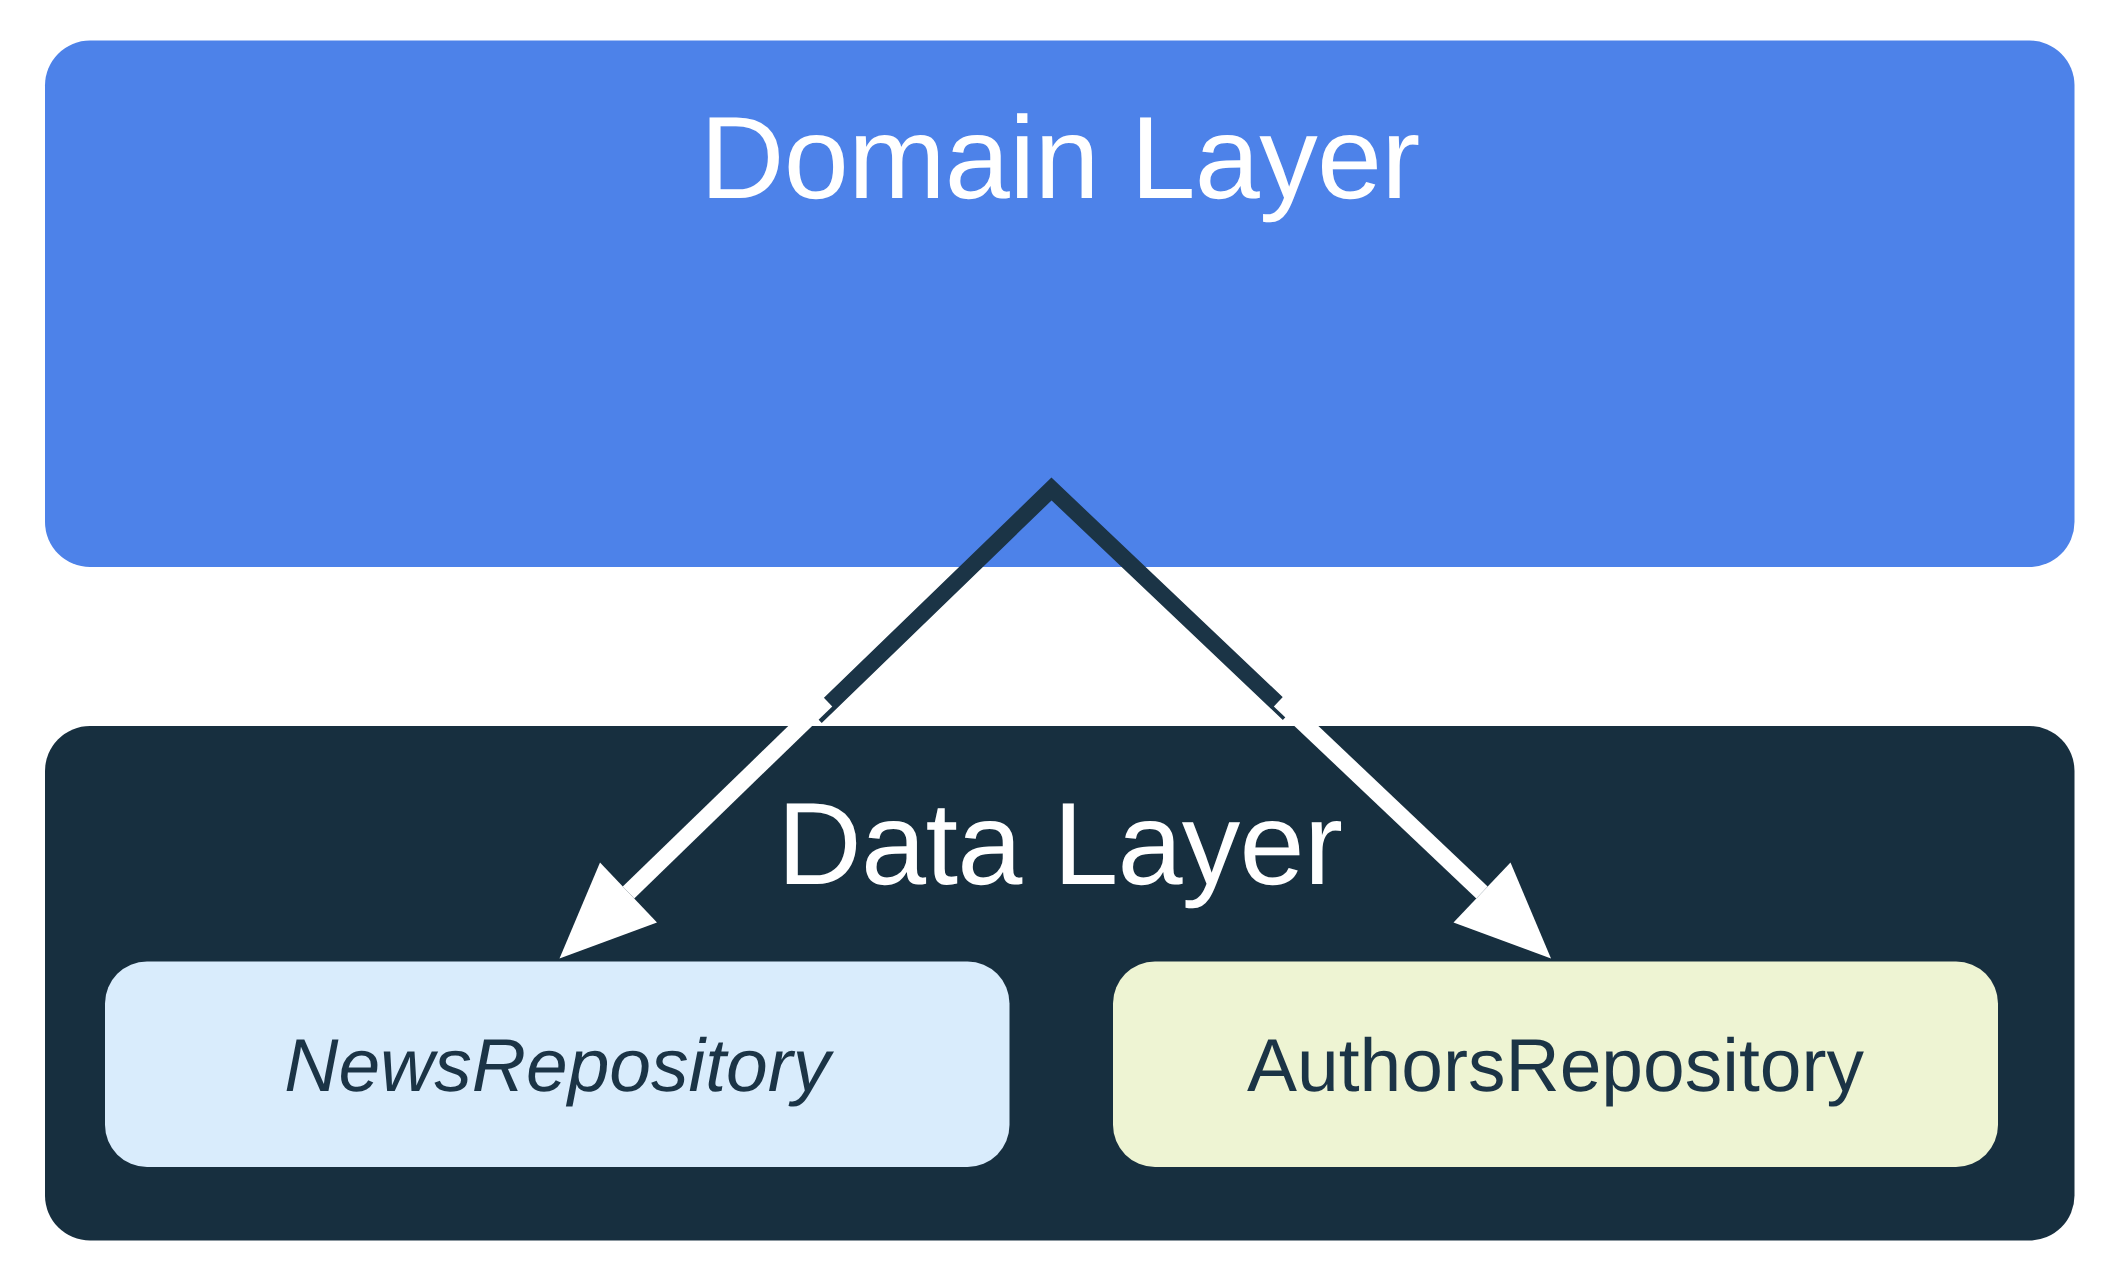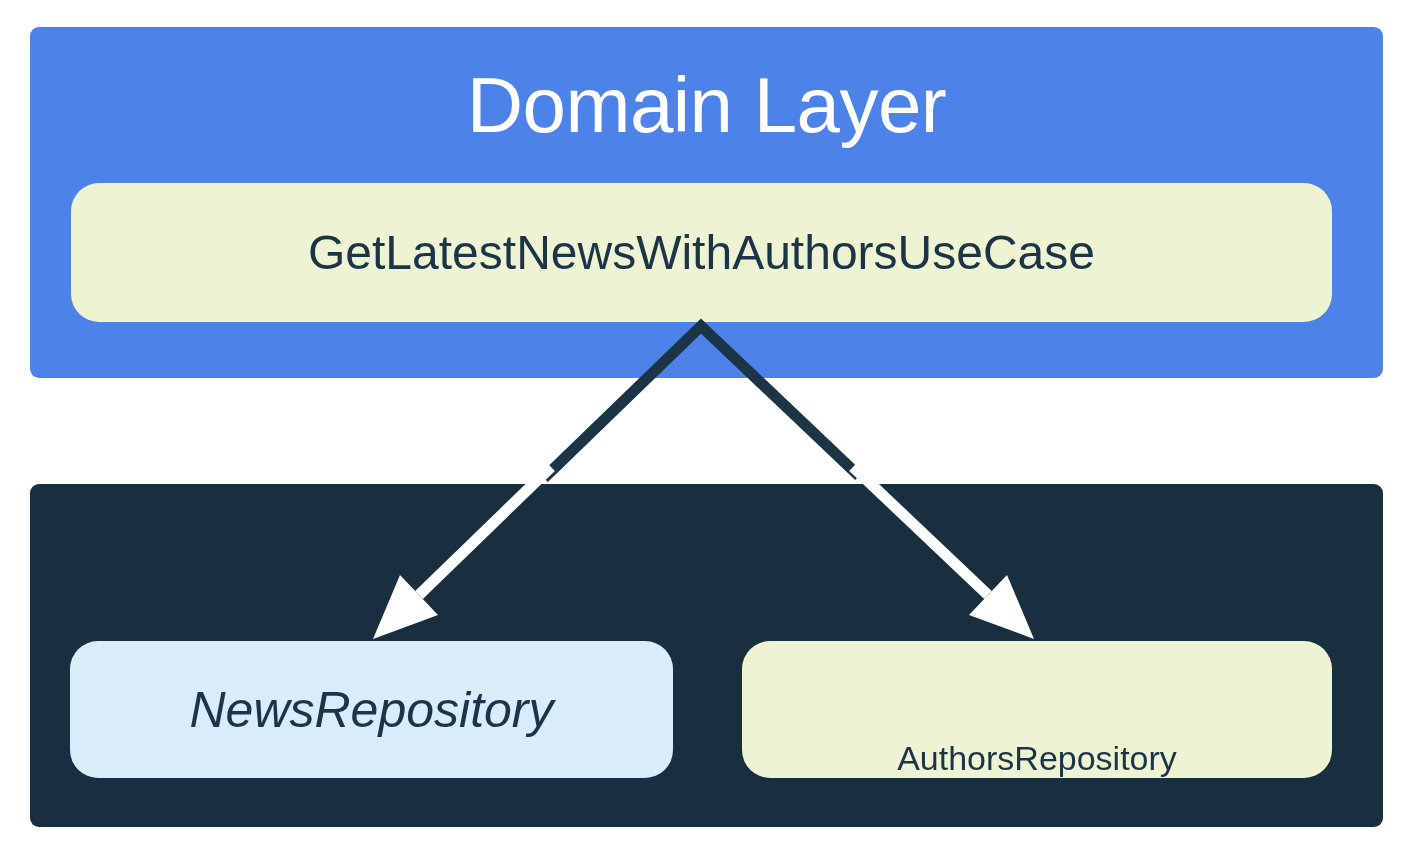--- a/index.html
+++ b/index.html
@@ -19,7 +19,7 @@
     position: absolute;
     left: 30px;
     width: 1353px;
-    border-radius: 9px;
+    border-radius: 30px;
   }
   .layer-domain {
     top: 27px;

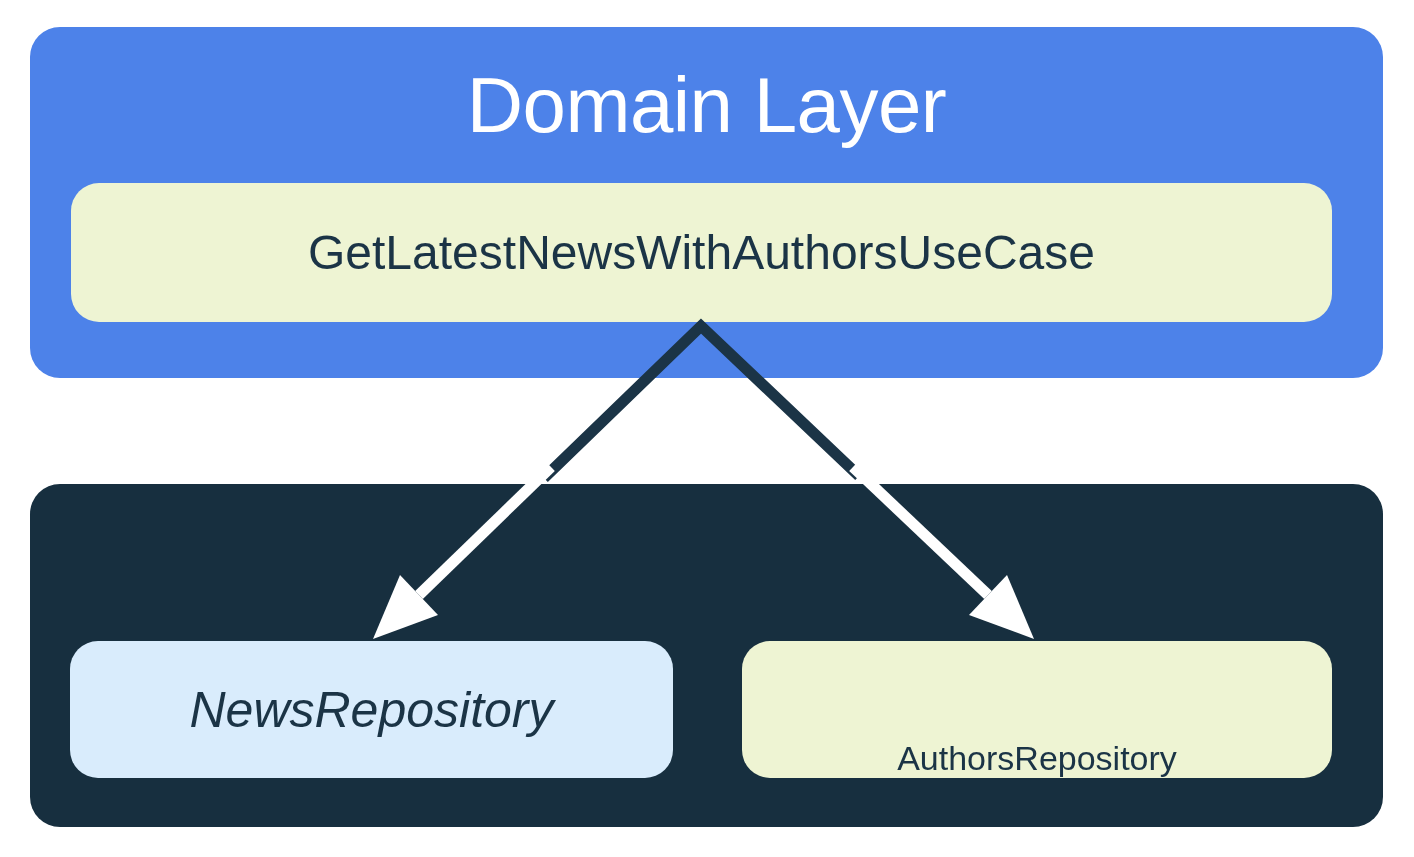--- a/index.html
+++ b/index.html
@@ -112,9 +112,6 @@
 
   <section class="layer layer-domain">
     <div class="layer-title">Domain Layer</div>
-    <div class="chip chip-usecase">
-      <span>GetLatestNewsWithAuthorsUseCase</span>
-    </div>
   </section>
 
   <section class="layer layer-data">

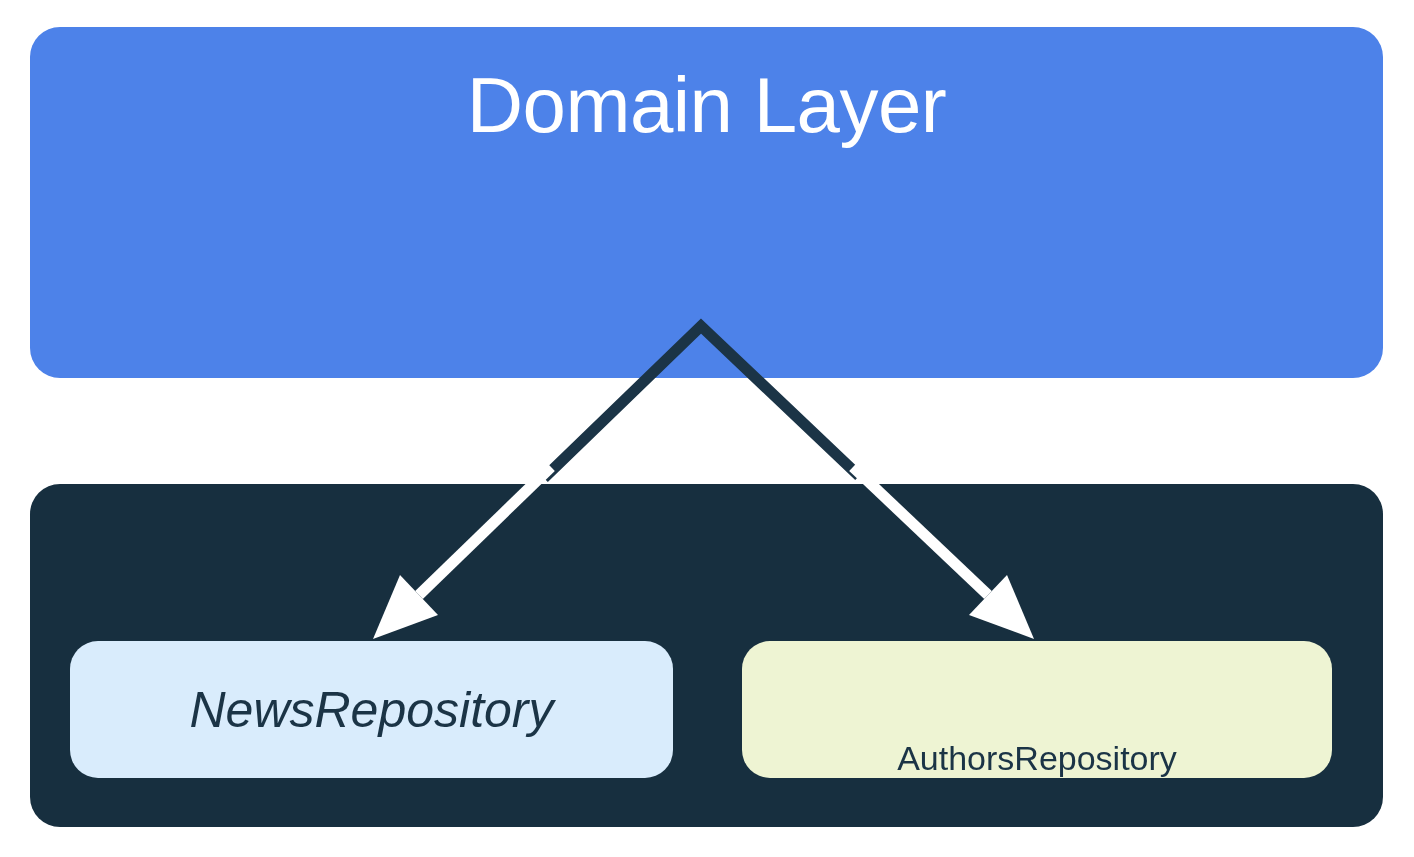--- a/index.html
+++ b/index.html
@@ -115,6 +115,7 @@
   </section>
 
   <section class="layer layer-data">
+    <div class="layer-title">Data Layer</div>
     <div class="chip chip-news">
       <span>NewsRepository</span>
     </div>

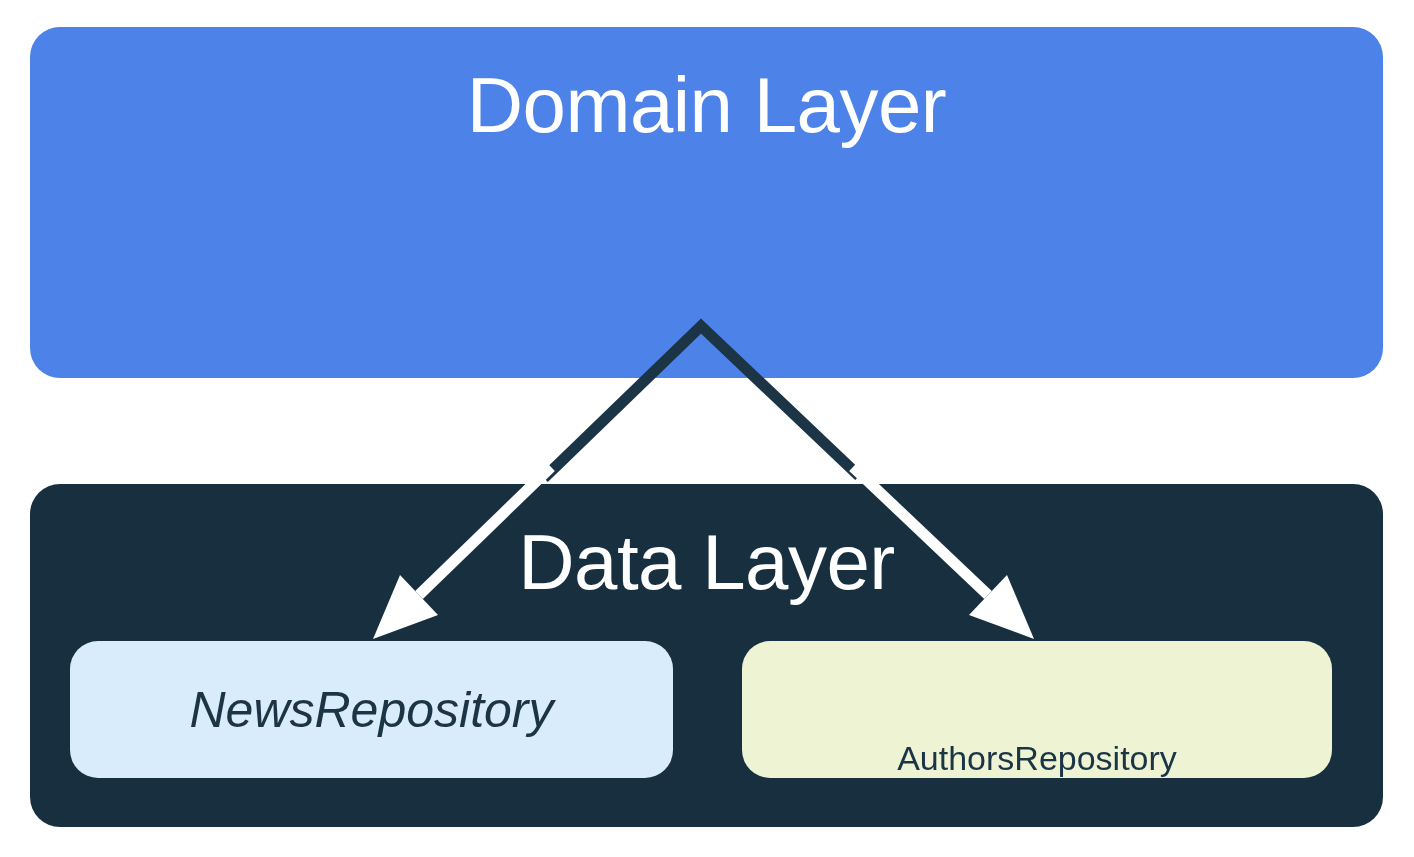--- a/index.html
+++ b/index.html
@@ -77,8 +77,7 @@
     width: 590px;
     height: 137px;
     background: var(--cream-bg, #eef4d3);
-    font-size: 34px;
-    align-items: flex-end;
+    font-size: 50px;
   }
   #arrow-overlay {
     position: absolute;

